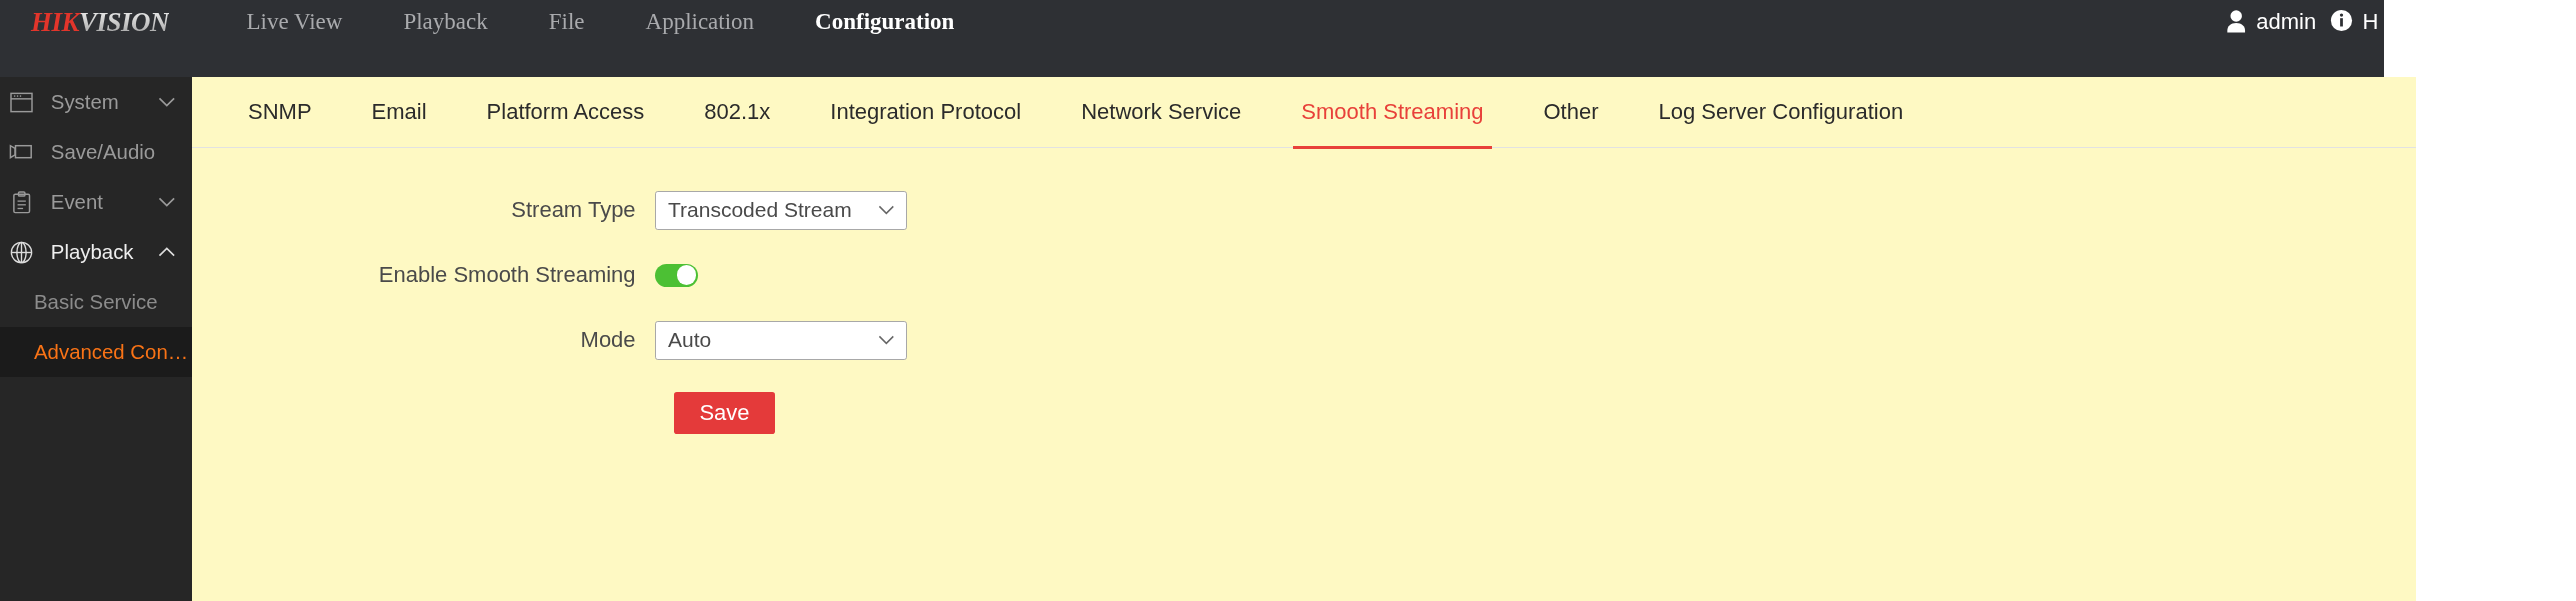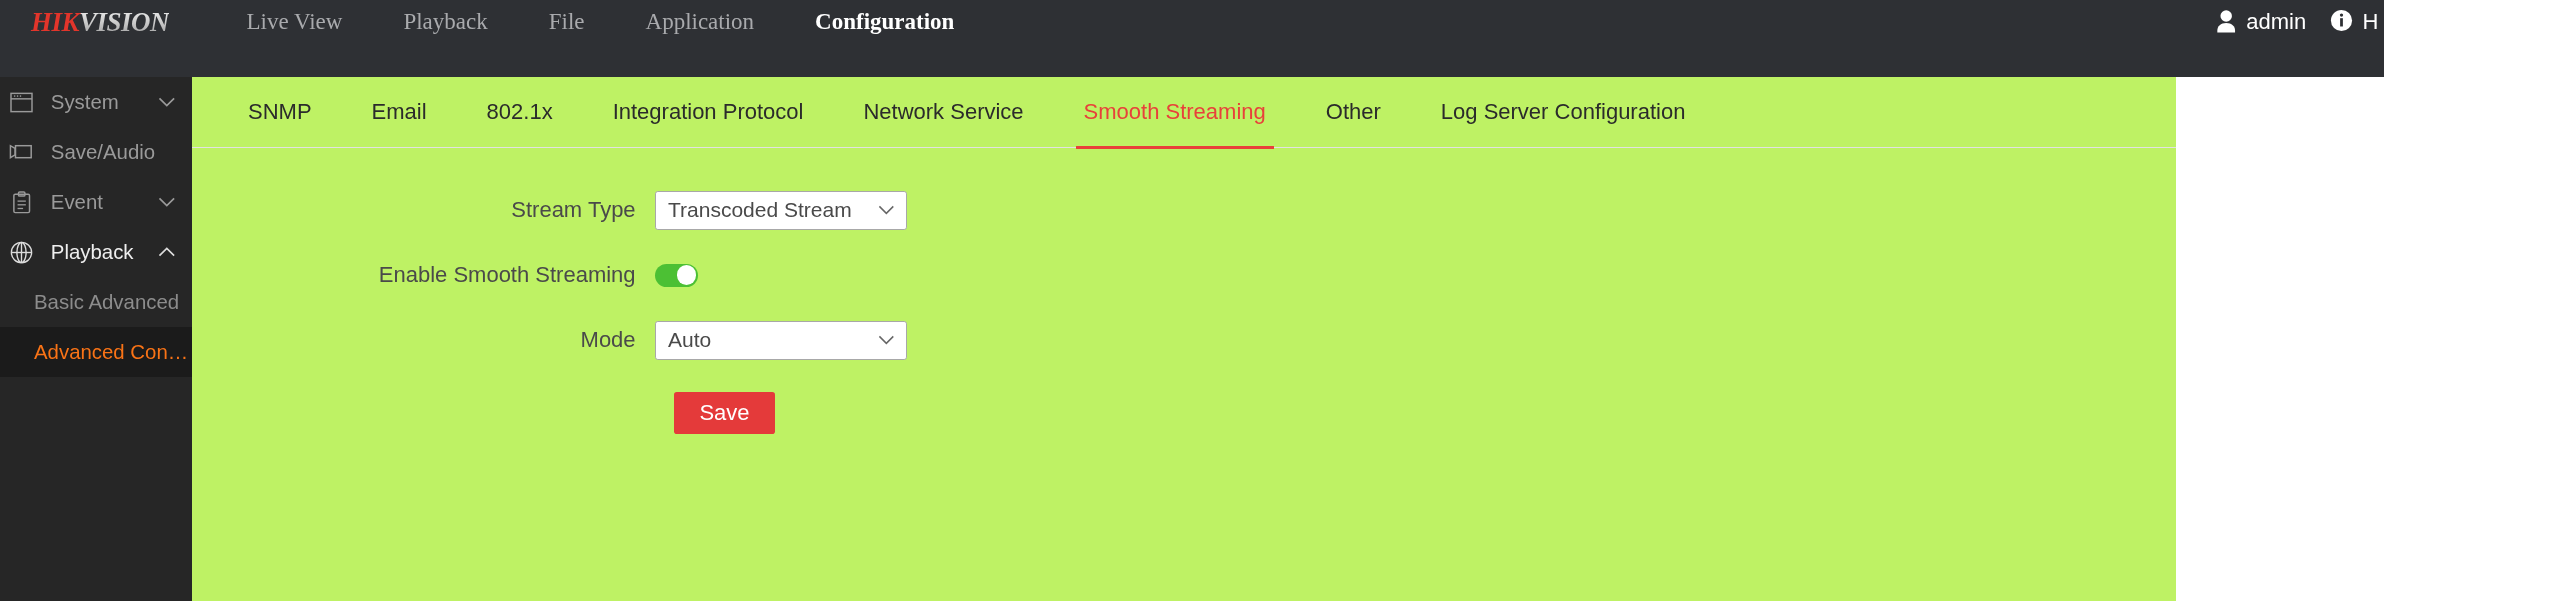--- a/index.html
+++ b/index.html
@@ -47,7 +47,7 @@
     position: absolute; top: 0; right: 0; height: 44px;
     display: flex; align-items: center; padding-right: 5.6px;
   }
-  .user-block { display: flex; align-items: center; margin-right: 24px; }
+  .user-block { display: flex; align-items: center; margin-right: 14px; }
   .person-icon { margin-right: 10.2px; display: block; }
   .user-name {
     color: #ffffff; font-size: 22px;

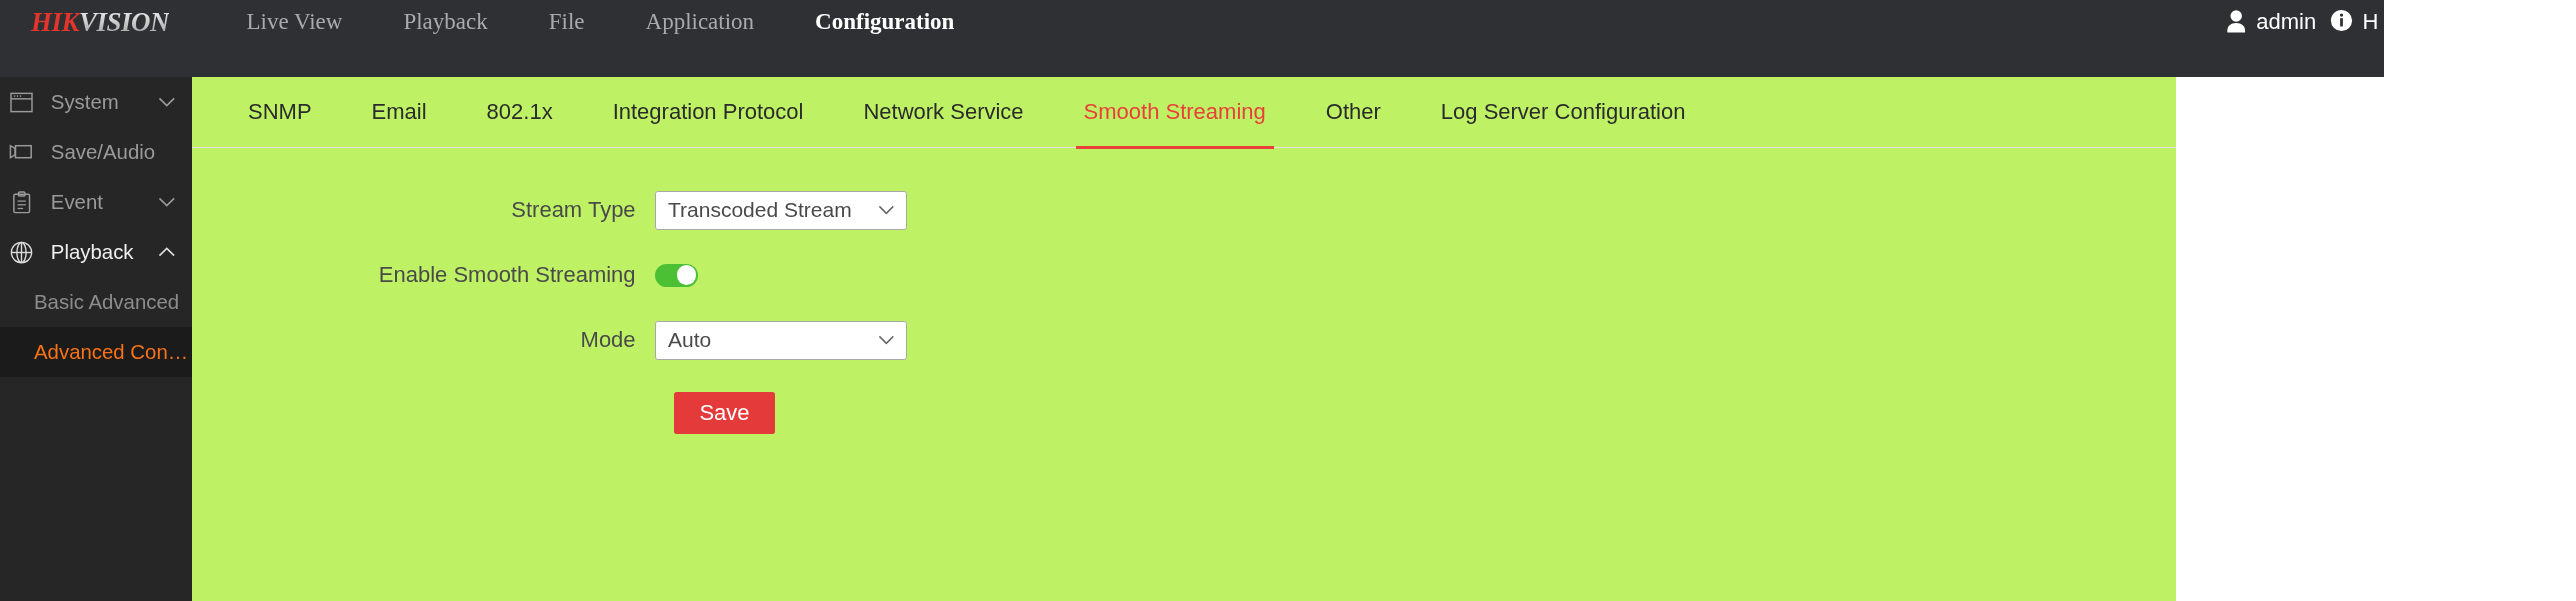--- a/index.html
+++ b/index.html
@@ -95,7 +95,7 @@
   
   .main {
     position: absolute; top: 77px; left: 192px;
-    width: 1984px; height: 525px; background: #bef264;
+    width: 2224px; height: 525px; background: #fef9c3;
   }
   .tabbar {
     height: 71px; display: flex; align-items: center;

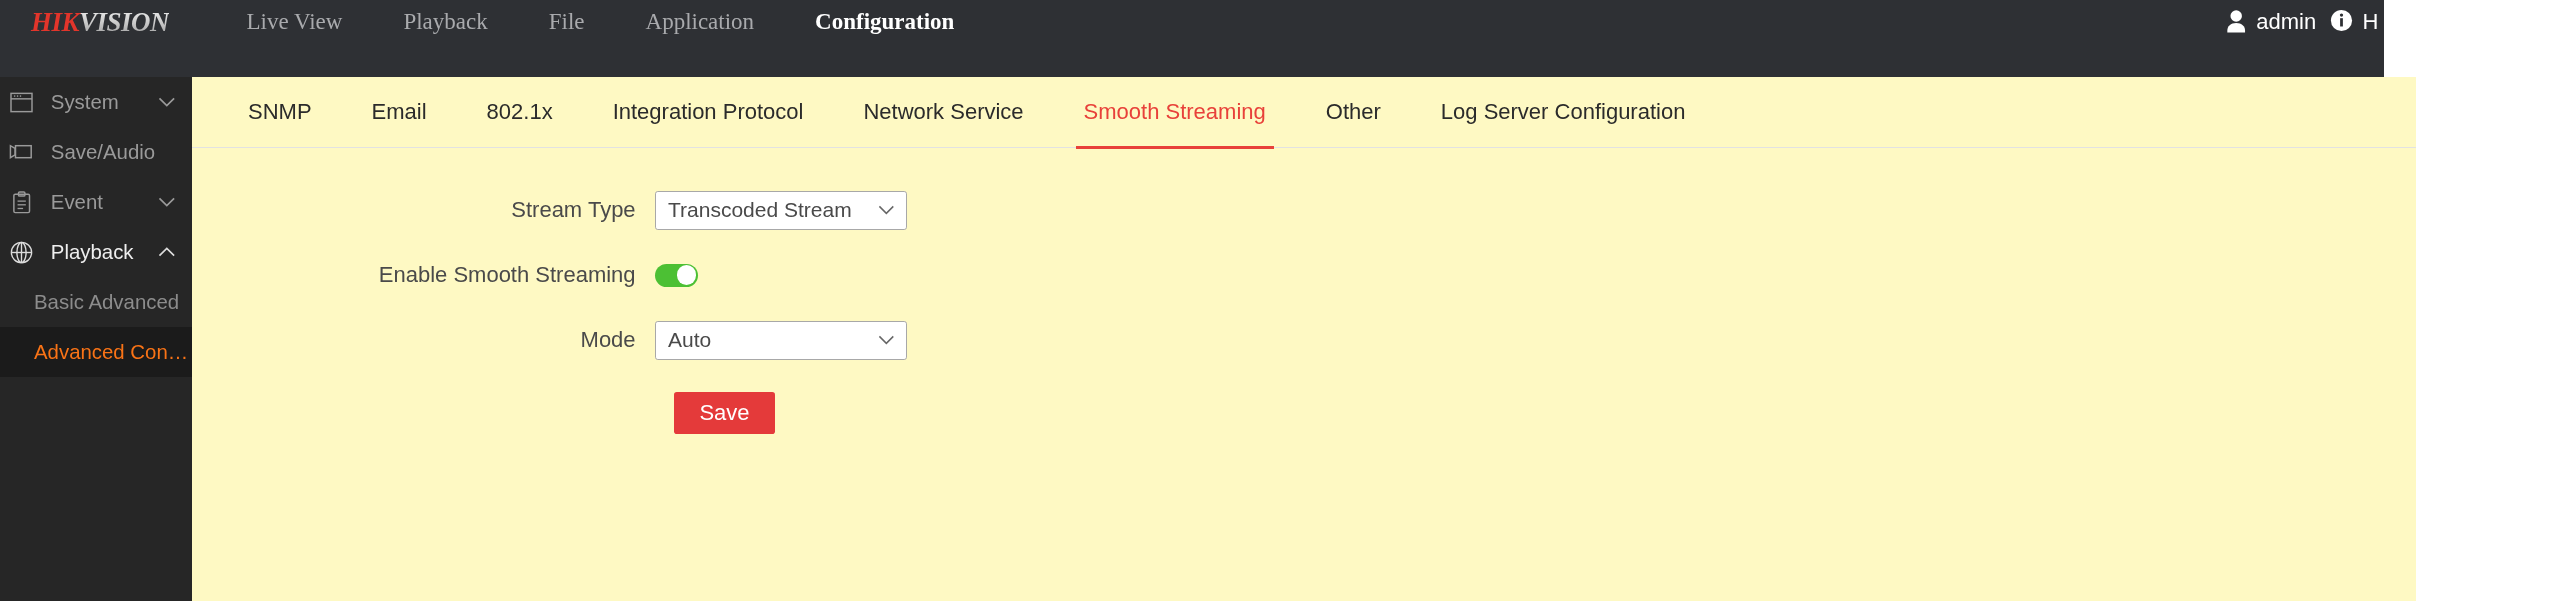--- a/index.html
+++ b/index.html
@@ -274,6 +274,7 @@
   <div class="tabbar">
     <div class="tab">SNMP</div>
     <div class="tab">Email</div>
+    <div class="tab">Platform Access</div>
     <div class="tab">802.1x</div>
     <div class="tab">Integration Protocol</div>
     <div class="tab">Network Service</div>

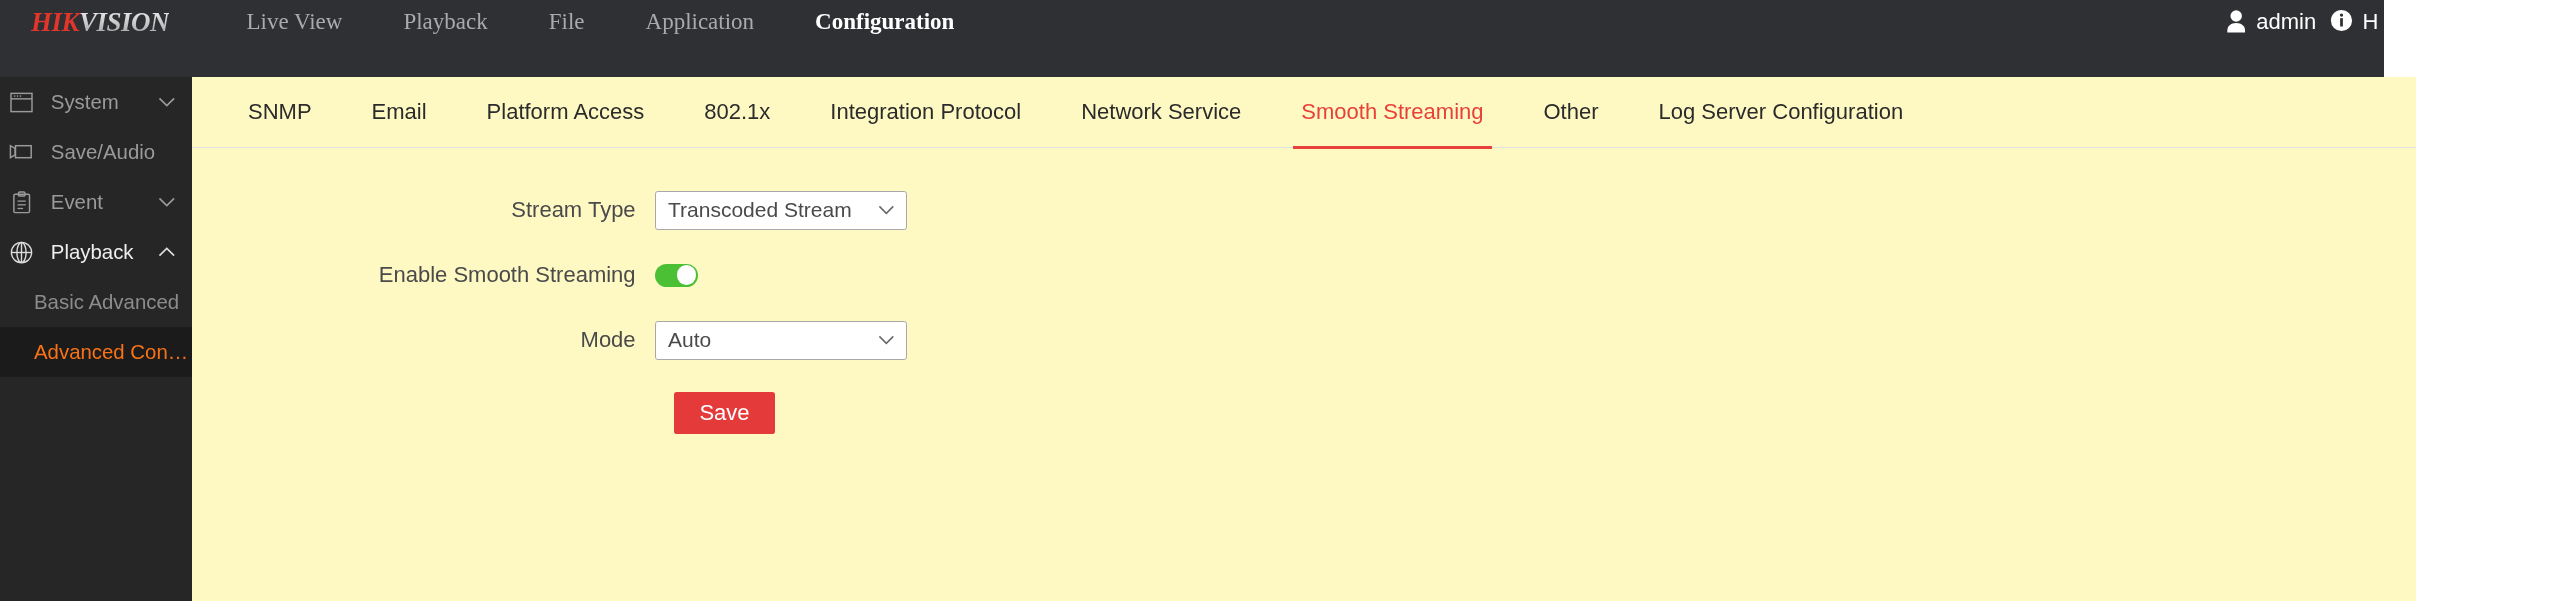--- a/index.html
+++ b/index.html
@@ -261,7 +261,7 @@
   </div>
 
   <div class="sub-row">
-    <span class="sub-label">Basic Advanced</span>
+    <span class="sub-label">Basic Service</span>
   </div>
 
   <div class="sub-row selected">

